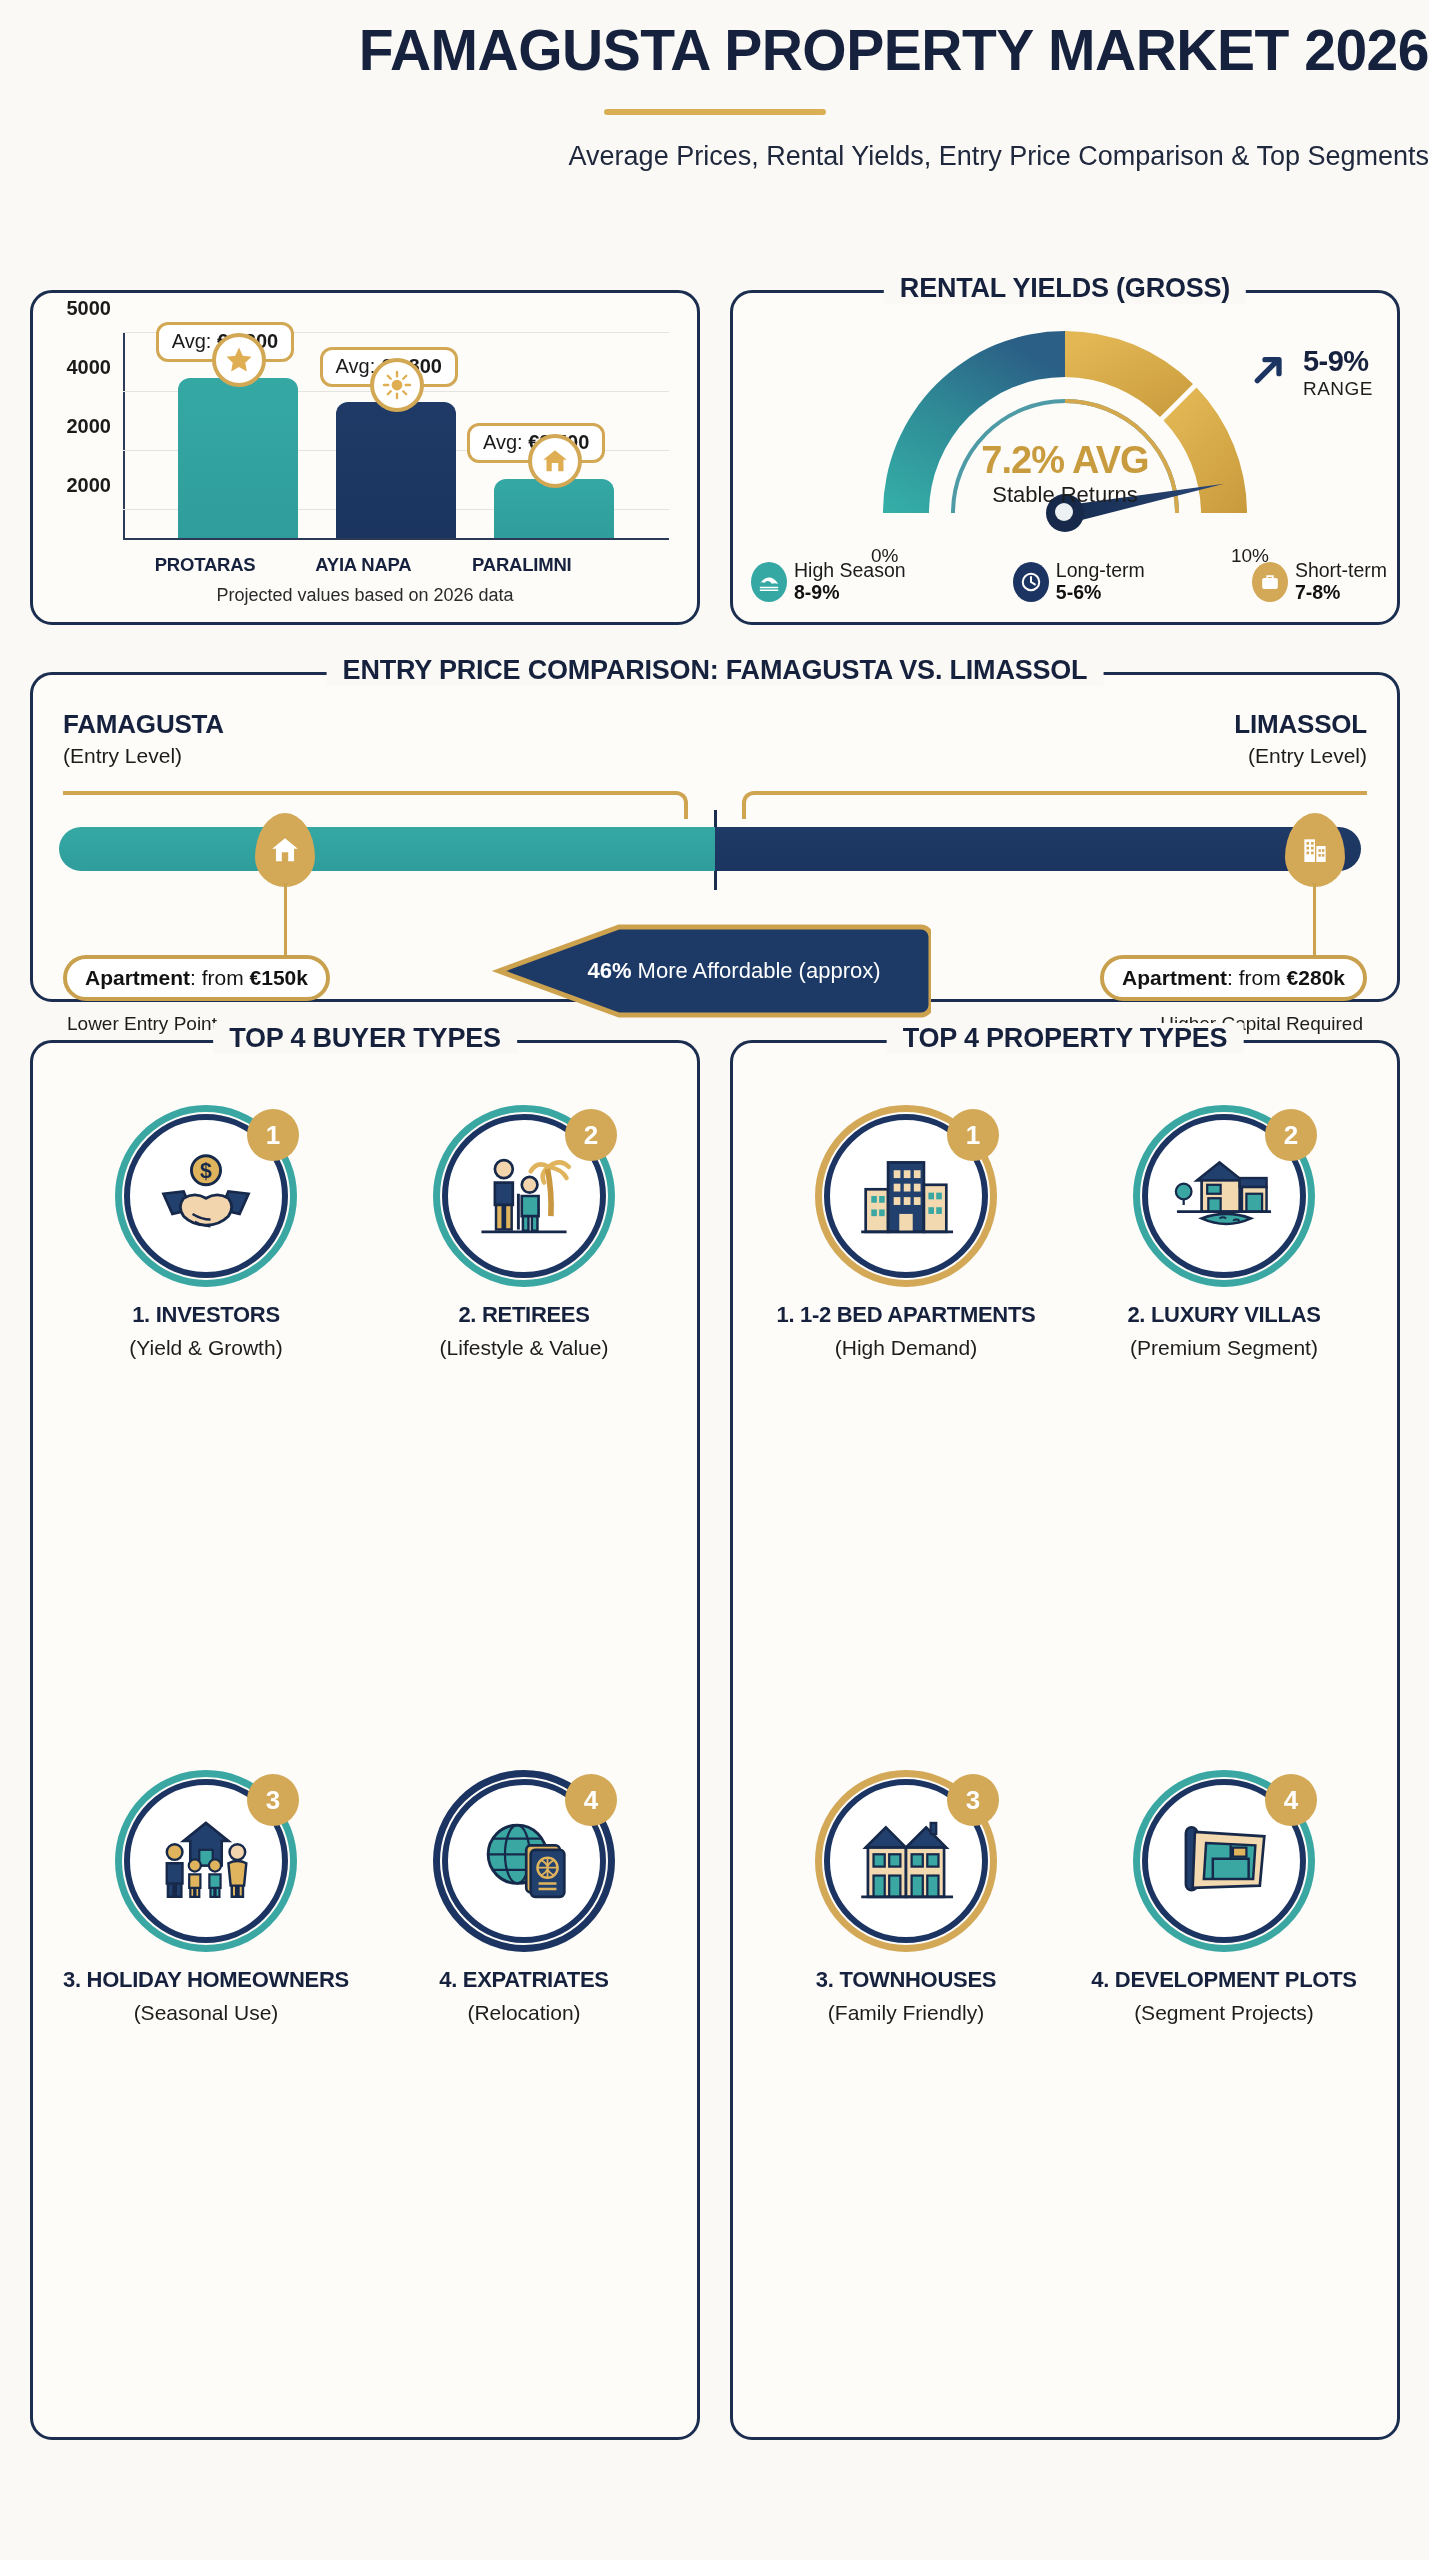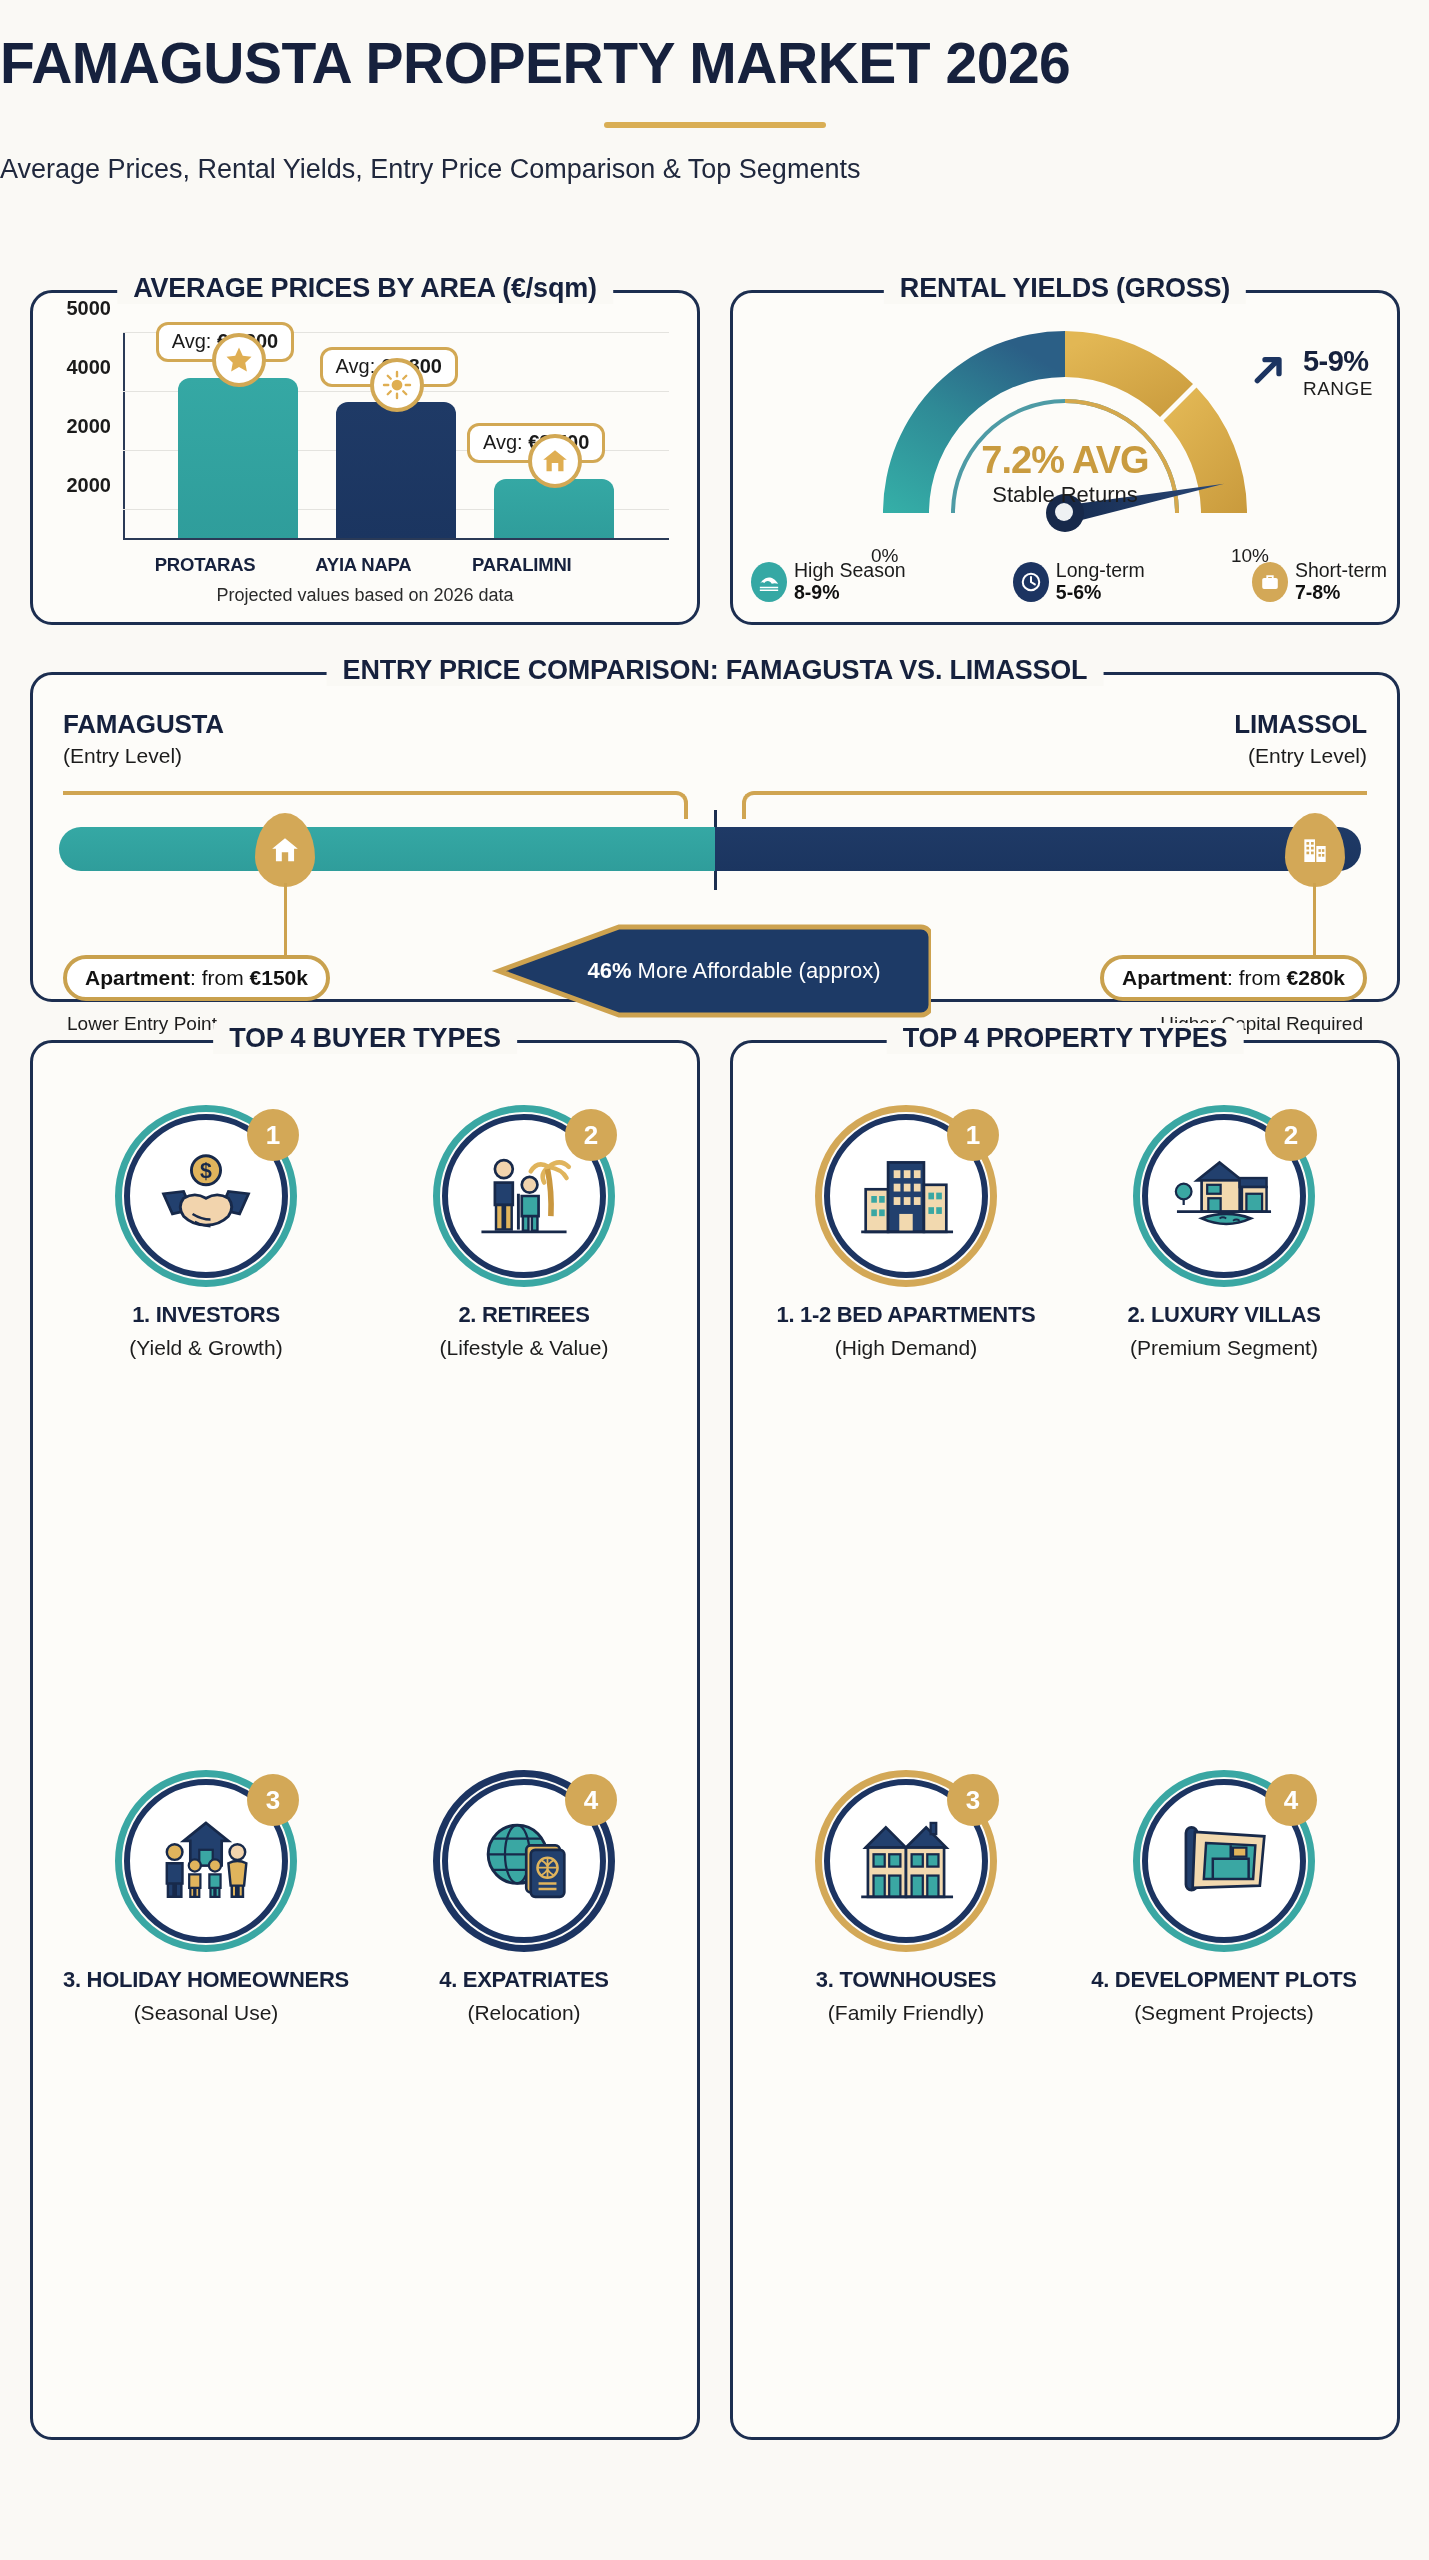--- a/index.html
+++ b/index.html
@@ -14,7 +14,7 @@
   .page { position:absolute; inset:0; background:#faf9f5; }
 
   
-  .hdr { position:absolute; left:0; right:0; top:30px; text-align:left; }
+  .hdr { position:absolute; left:0; right:0; top:17px; text-align:right; }
   .hdr h1 {
     font-size:57px; font-weight:bold; letter-spacing:-0.5px;
     color:#16213d; white-space:nowrap;

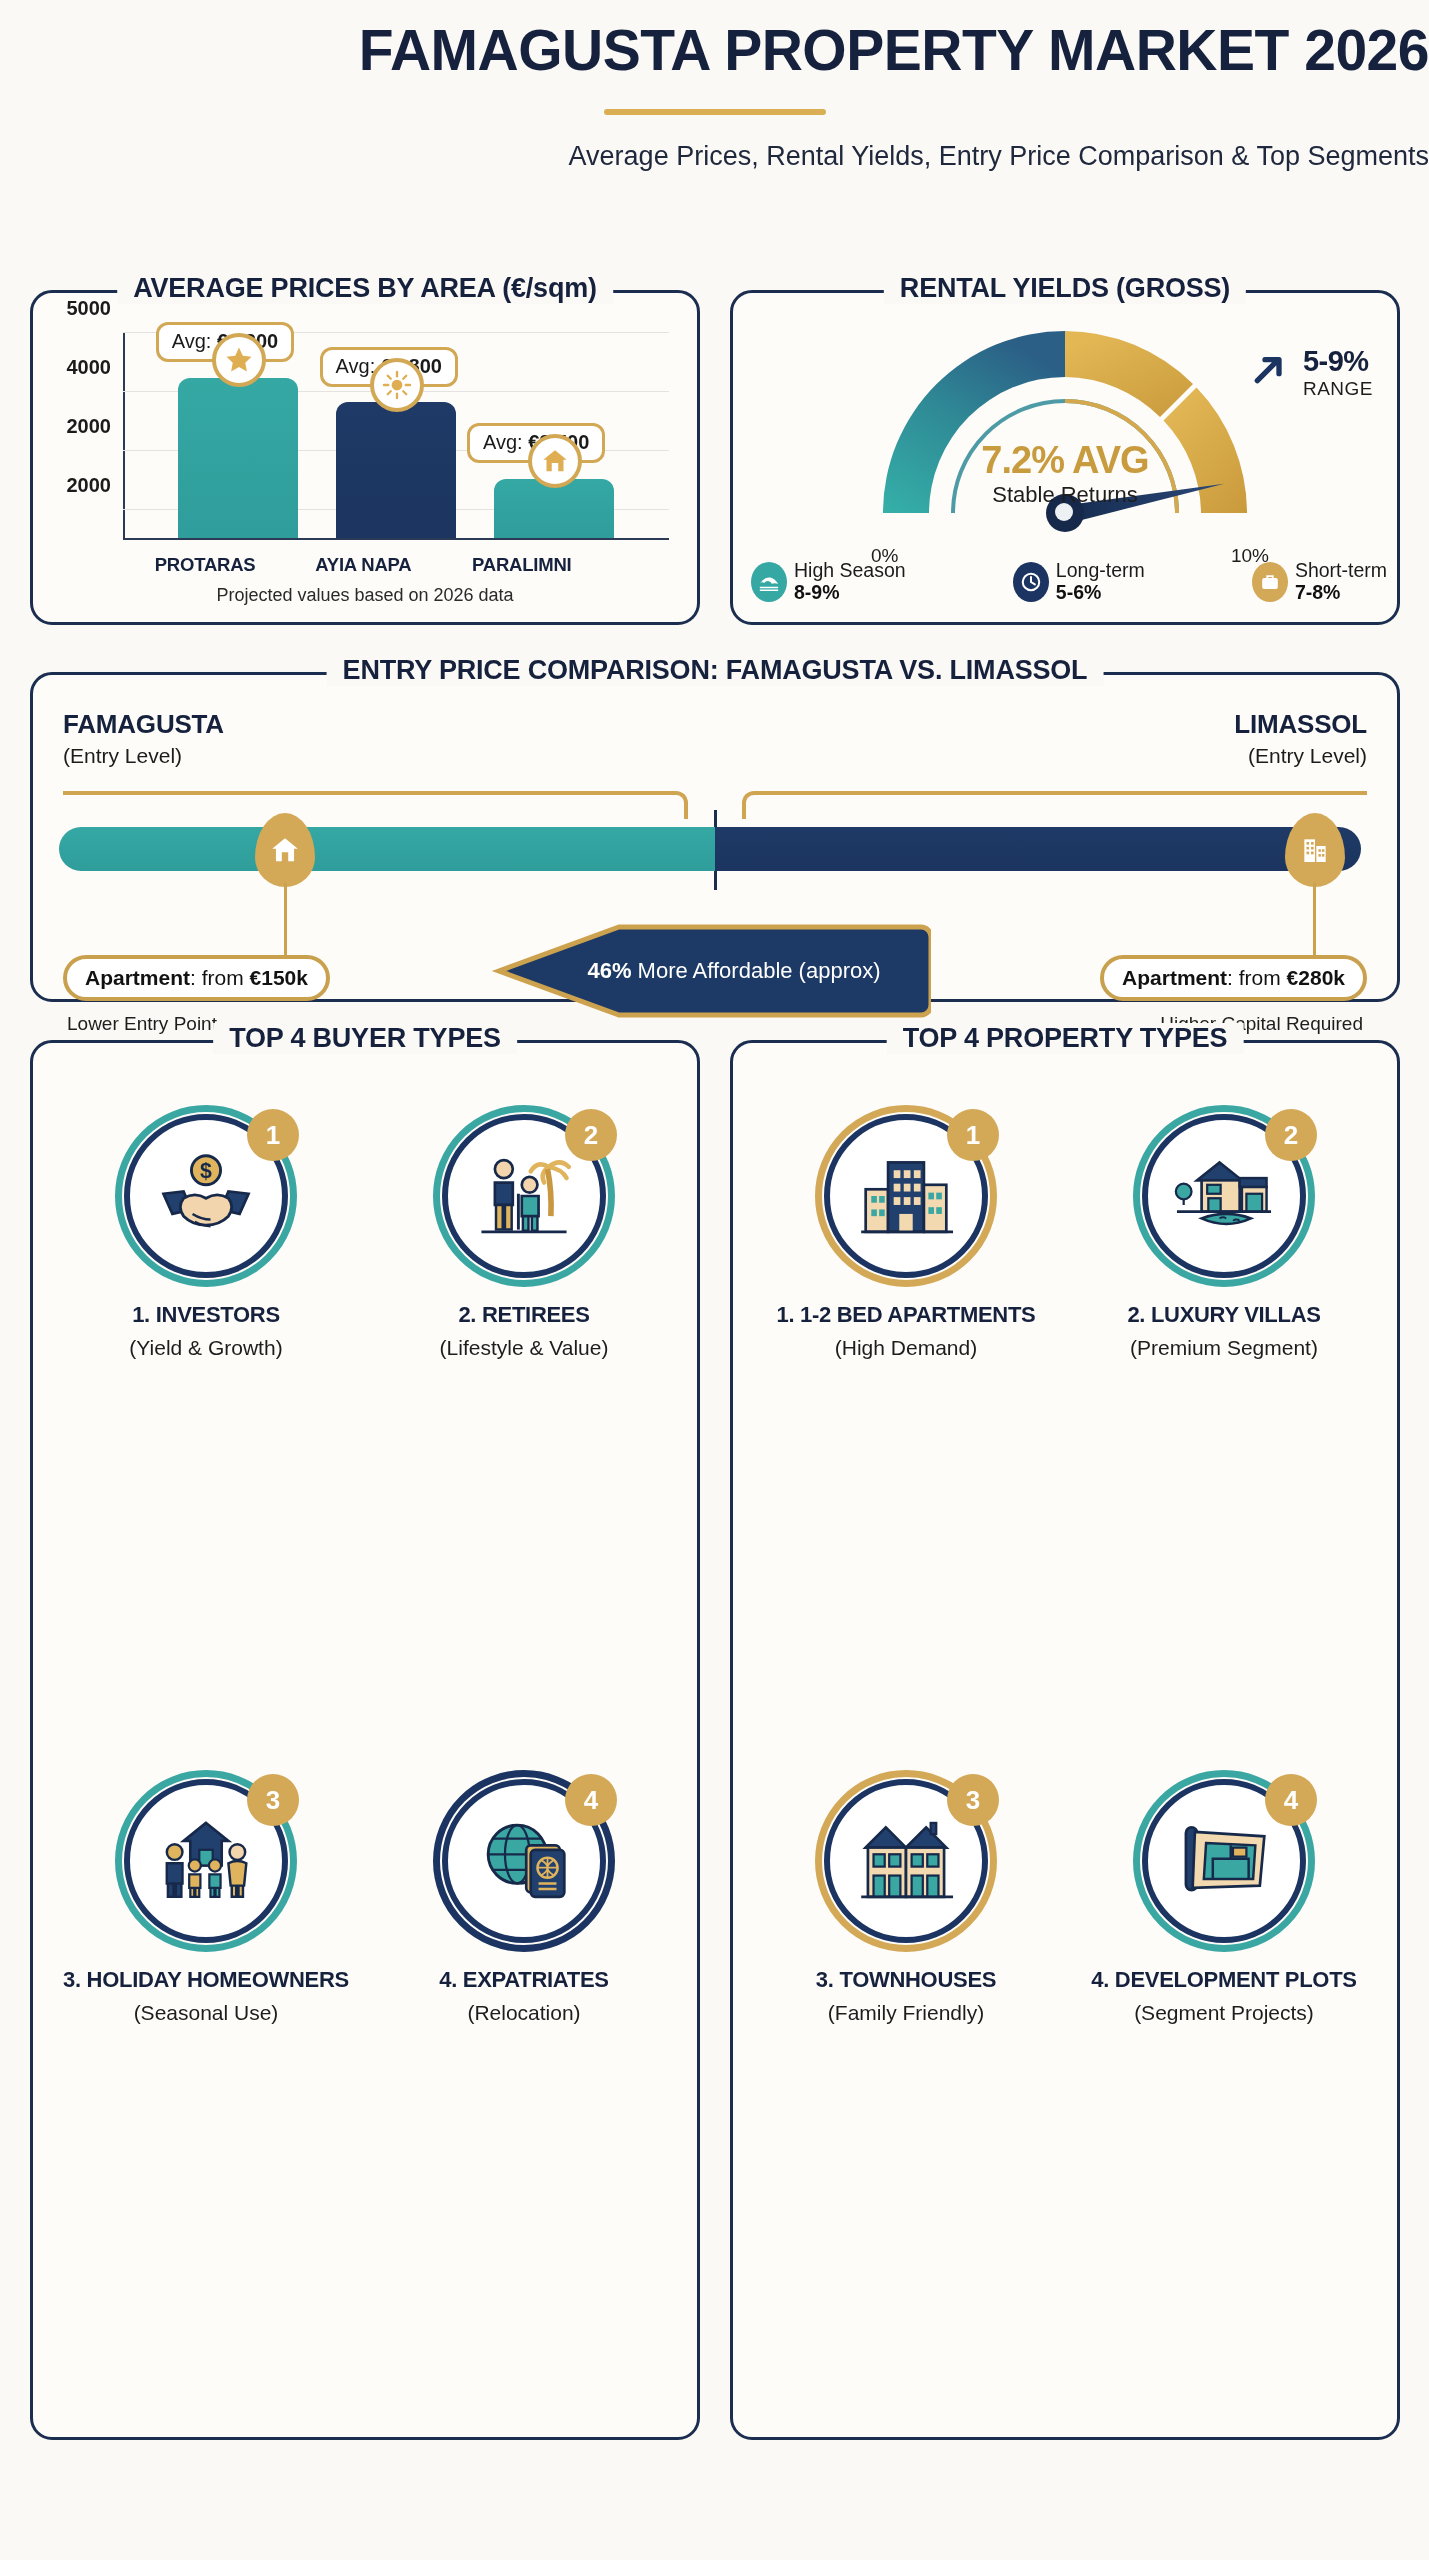--- a/index.html
+++ b/index.html
@@ -148,7 +148,6 @@
   </div>
 
   <div class="panel" id="bars">
-    <div class="ptitle">AVERAGE PRICES BY AREA (€/sqm)</div>
 
     <div class="chart-area">
       <div class="axisY"></div>

